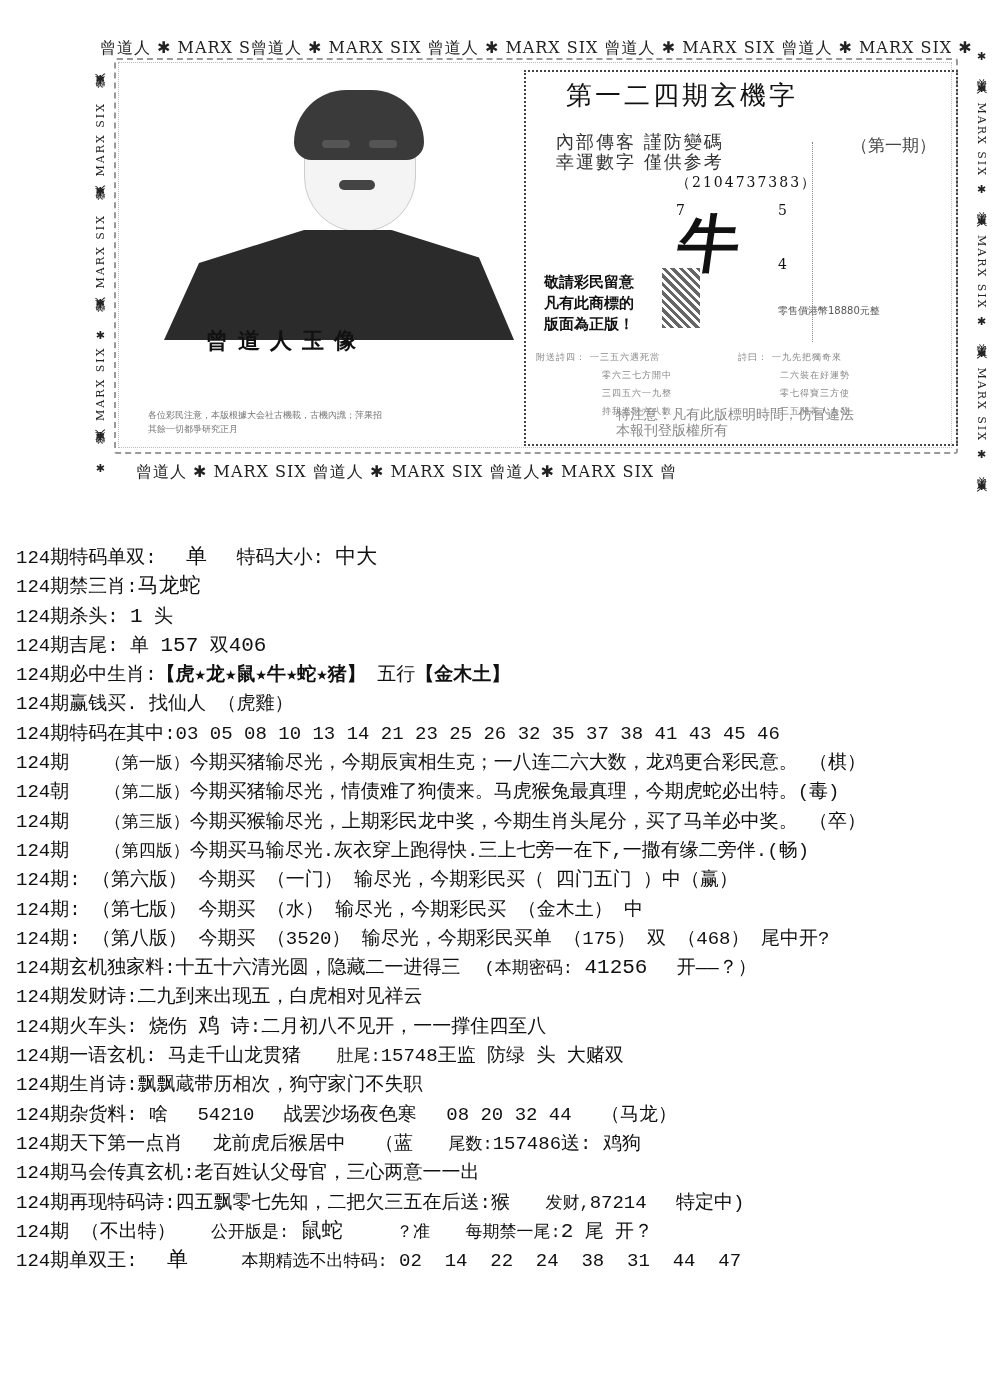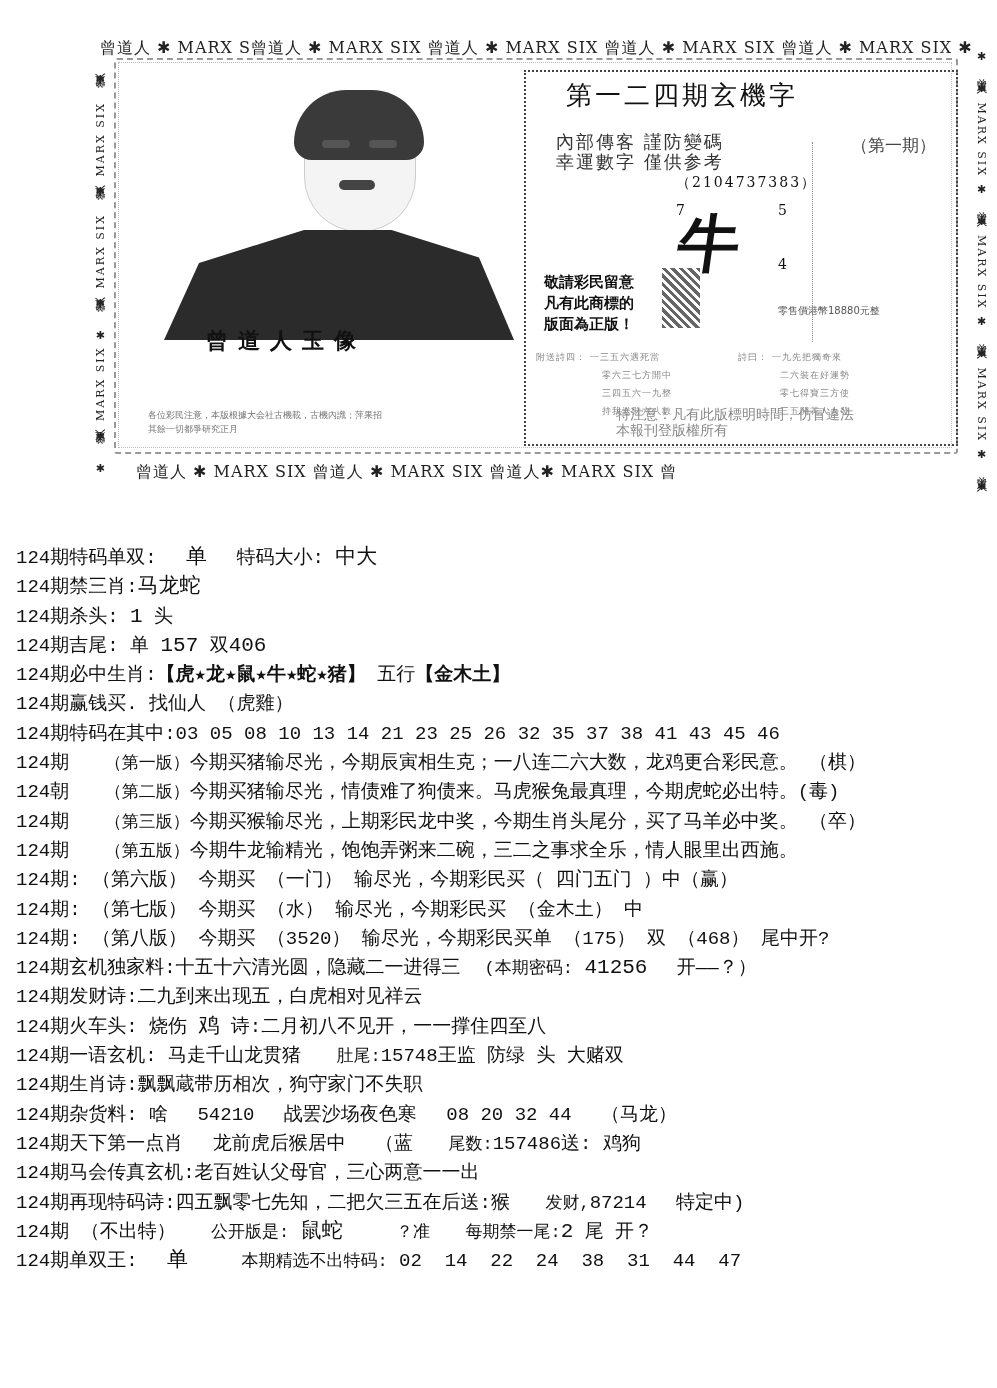--- a/index.html
+++ b/index.html
@@ -220,6 +220,10 @@
     <span>（卒）</span>
   </div>
 
+  <div class="line">
+    <span>124期</span>
+    <span class="sm">（第四版）</span><span>今期买马输尽光.灰衣穿上跑得快.三上七旁一在下,一撒有缘二旁伴.</span><span>(畅)</span>
+  </div>
 
   <div class="line">
     <span>124期</span>

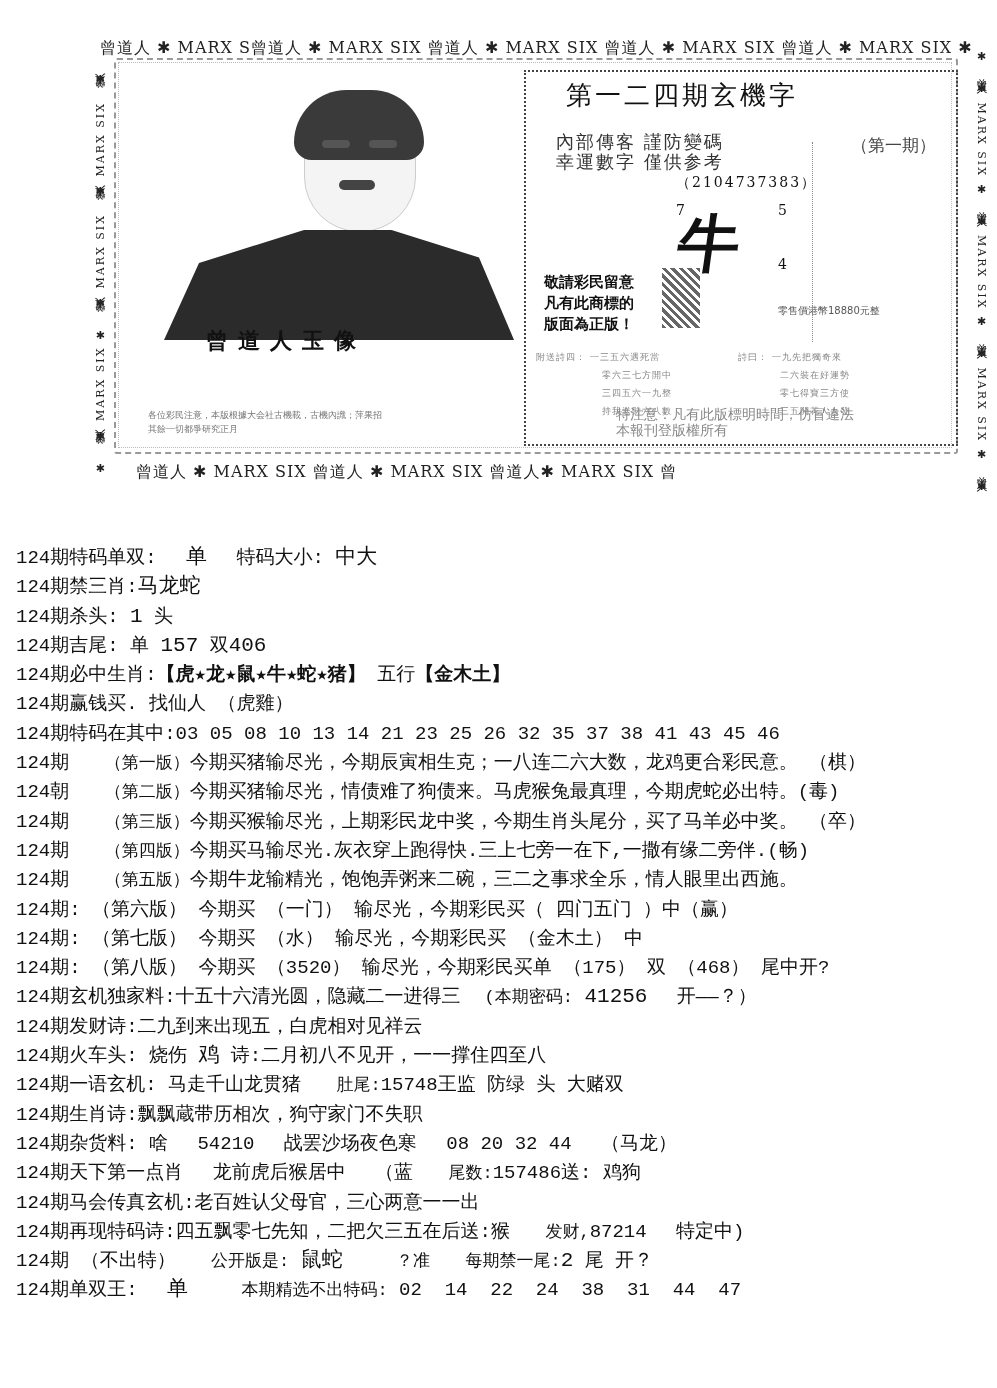--- a/index.html
+++ b/index.html
@@ -225,10 +225,6 @@
     <span class="sm">（第四版）</span><span>今期买马输尽光.灰衣穿上跑得快.三上七旁一在下,一撒有缘二旁伴.</span><span>(畅)</span>
   </div>
 
-  <div class="line">
-    <span>124期</span>
-    <span class="sm">（第五版）</span><span>今期牛龙输精光，饱饱弄粥来二碗，三二之事求全乐，情人眼里出西施。</span>
-  </div>
 
   <div class="line">
     <span>124期:</span>

